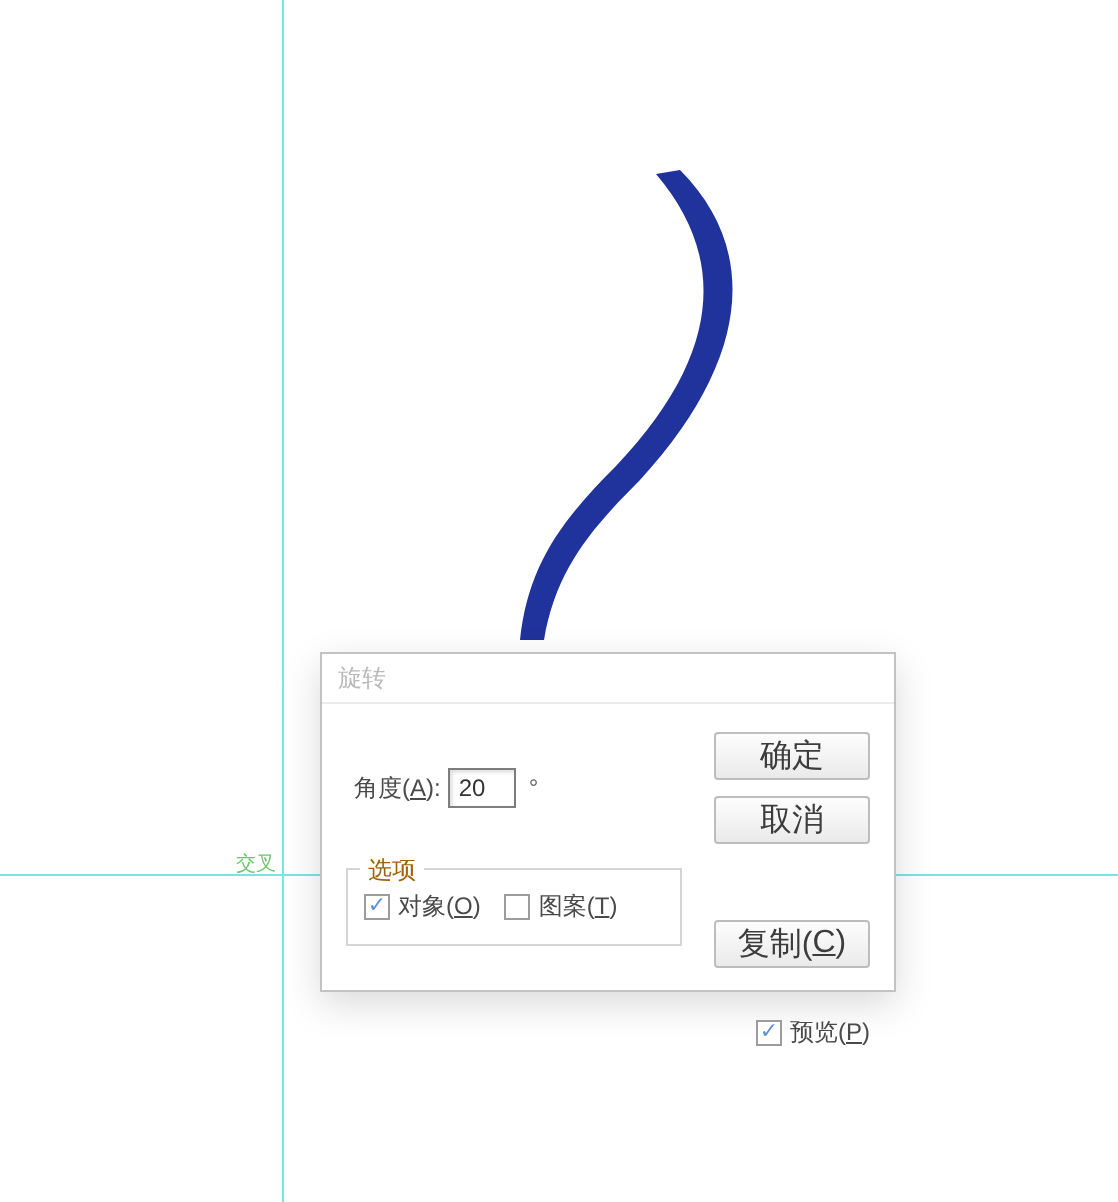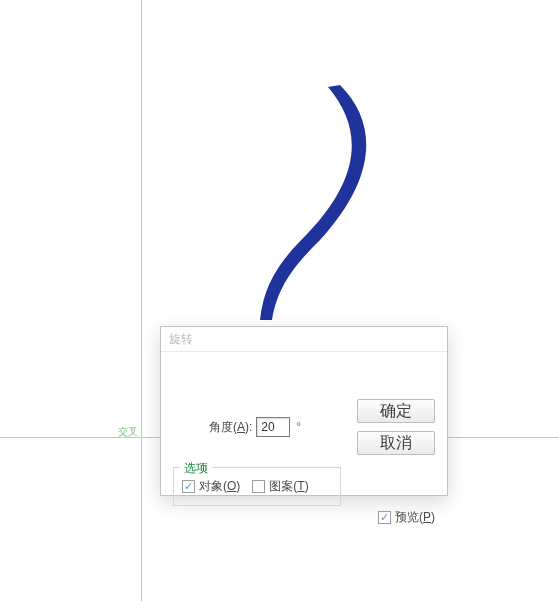--- a/index.html
+++ b/index.html
@@ -17,7 +17,7 @@
     background: #fff;
     border: 1px solid #c2c2c2;
     box-shadow: 0 6px 18px rgba(0,0,0,.15);
-    display: flex; flex-direction: column; gap: 33px;
+    display: flex; flex-direction: column;
   }
   .dialog-title {
     flex: 0 0 24px;

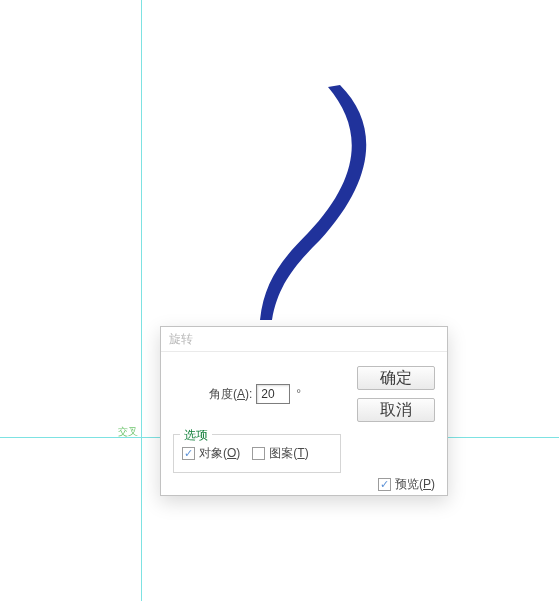--- a/index.html
+++ b/index.html
@@ -31,7 +31,7 @@
   .left-col { flex: 1; display: flex; flex-direction: column; gap: 26px; }
   .right-col { width: 78px; display: flex; flex-direction: column; gap: 8px; }
   .angle-row { display: flex; align-items: center; gap: 4px; margin-top: 18px; margin-left: 4px; }
-  .angle-label { white-space: nowrap; margin-left: 32px; }
+  .angle-label { white-space: nowrap; }
   .angle-input {
     width: 34px; height: 20px;
     border: 1px solid #7d7d7d;

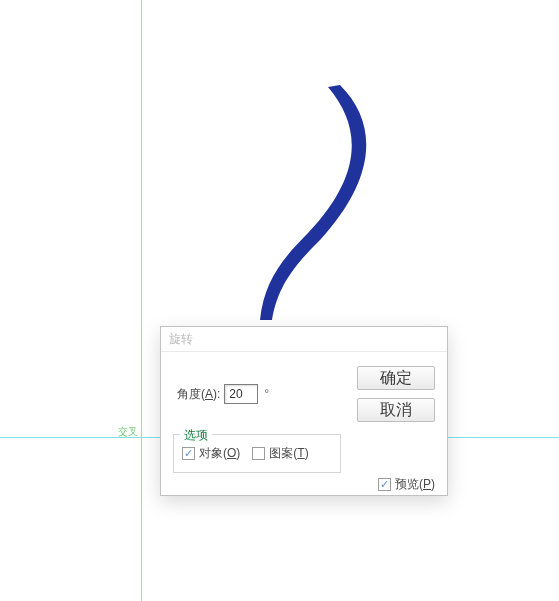--- a/index.html
+++ b/index.html
@@ -50,7 +50,7 @@
     position: absolute;
     top: -8px; left: 6px;
     background: #fff; padding: 0 4px;
-    font-size: 12px; color: #15803d;
+    font-size: 12px; color: #a16207;
   }
   .checkrow { display: flex; gap: 12px; align-items: center; }
   .chk {

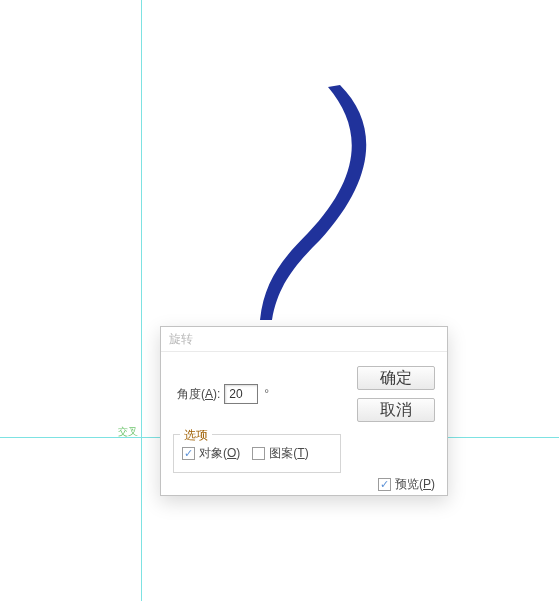--- a/index.html
+++ b/index.html
@@ -118,6 +118,11 @@
         <div class="btn">确定</div>
         <div class="btn">取消</div>
         <div class="spacer"></div>
+        <div class="btn">
+          <span>复制(</span>
+            <u class="short">C</u>
+            <span>)</span>
+        </div>
         <label class="chk" style="margin-top:16px; justify-content:flex-end">
           <span class="box">✓</span>
           <span><span>预览(</span><u class="short">P</u><span>)</span></span>

